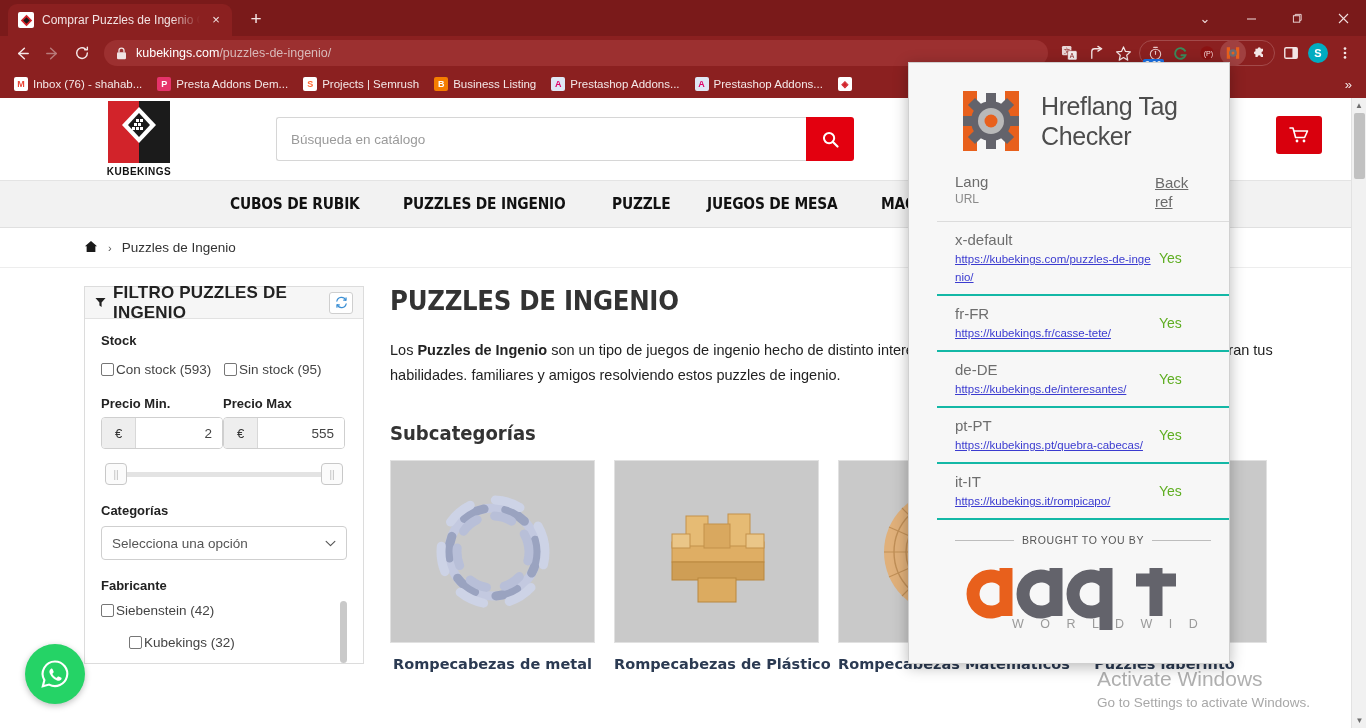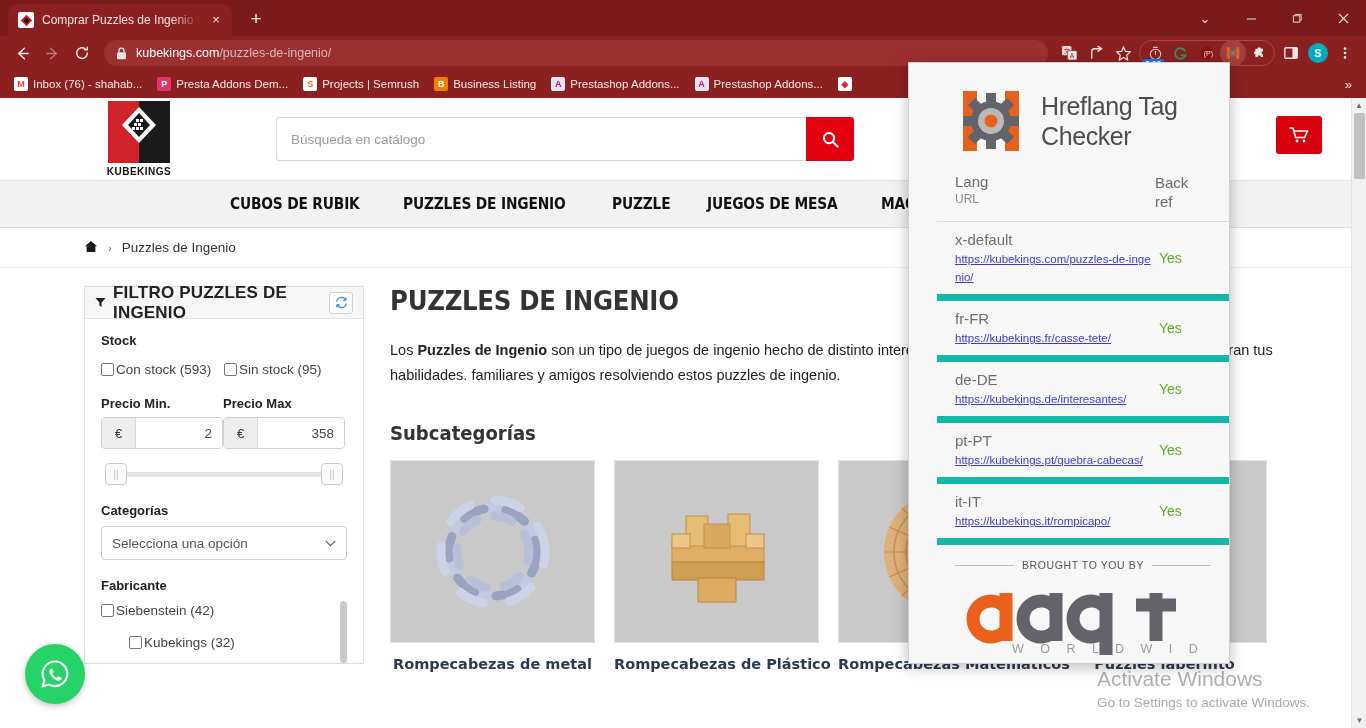--- a/index.html
+++ b/index.html
@@ -267,7 +267,7 @@
   .th-lang { flex: 1; }
   .th-main { font-size: 15px; color: #6b6b6b; }
   .th-sub { font-size: 12px; color: #8a8a8a; margin-top: 2px; }
-  .th-back { width: 56px; font-size: 15px; color: #6b6b6b; line-height: 19px; }
+  .th-back { width: 56px; font-size: 15px; color: #6b6b6b; line-height: 19px; text-decoration: underline; }
   .hl-row {
     display: flex; padding: 9px 18px 9px 18px; border-bottom: 7px solid #14b8a6;
     align-items: center;

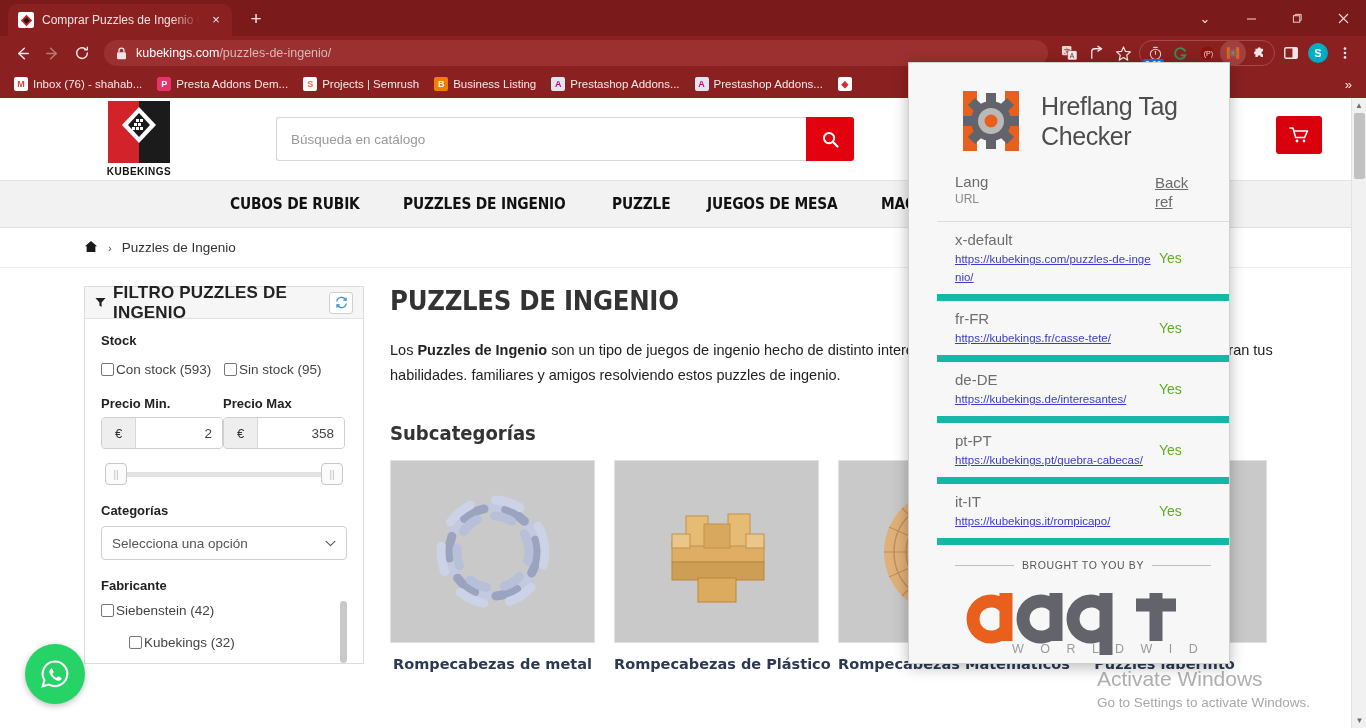--- a/index.html
+++ b/index.html
@@ -269,7 +269,7 @@
   .th-sub { font-size: 12px; color: #8a8a8a; margin-top: 2px; }
   .th-back { width: 56px; font-size: 15px; color: #6b6b6b; line-height: 19px; text-decoration: underline; }
   .hl-row {
-    display: flex; padding: 9px 18px 9px 18px; border-bottom: 7px solid #14b8a6;
+    display: flex; padding: 9px 18px 9px 18px; border-bottom: 2px solid #14b8a6;
     align-items: center;
   }
   .hl-left { flex: 1; min-width: 0; padding-right: 8px; }

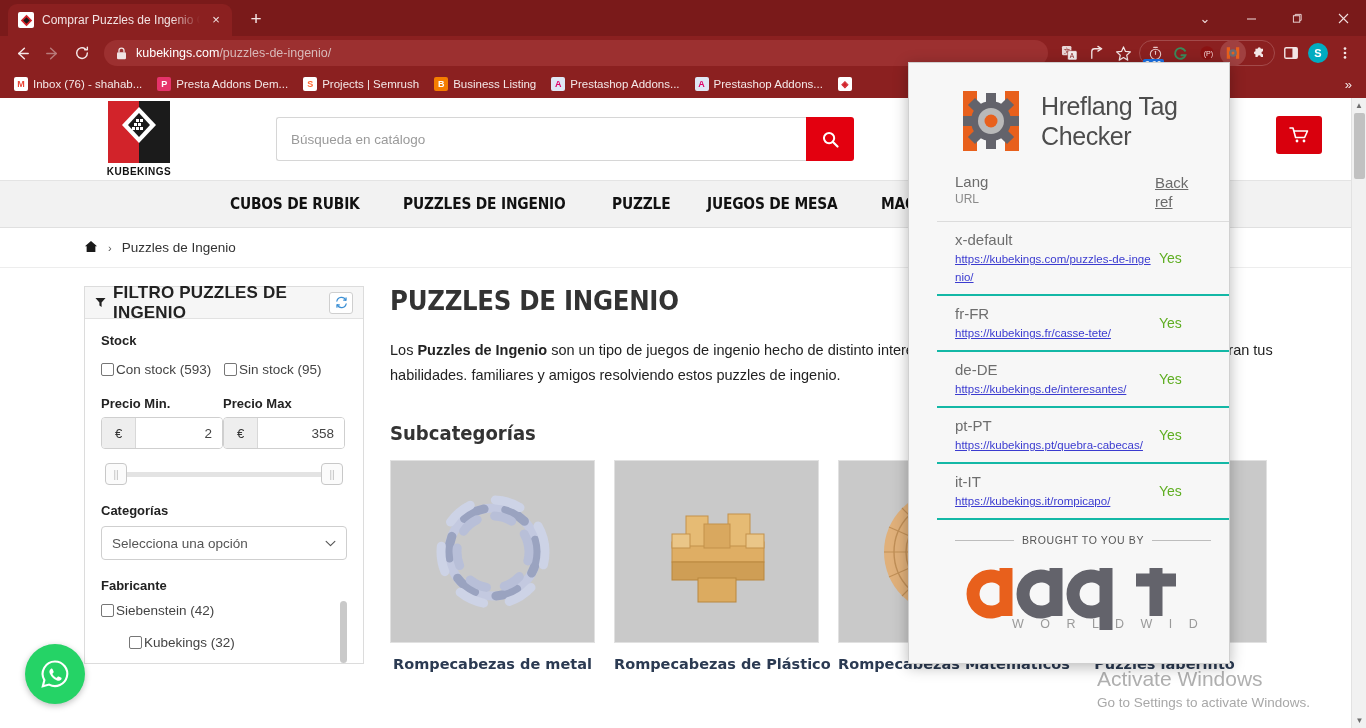--- a/index.html
+++ b/index.html
@@ -586,7 +586,7 @@
                 <div class="price-label">Precio Max</div>
                 <div class="price-input">
                   <span class="price-cur">€</span>
-                  <span class="price-val">358</span>
+                  <span class="price-val">555</span>
                 </div>
               </div>
             </div>

